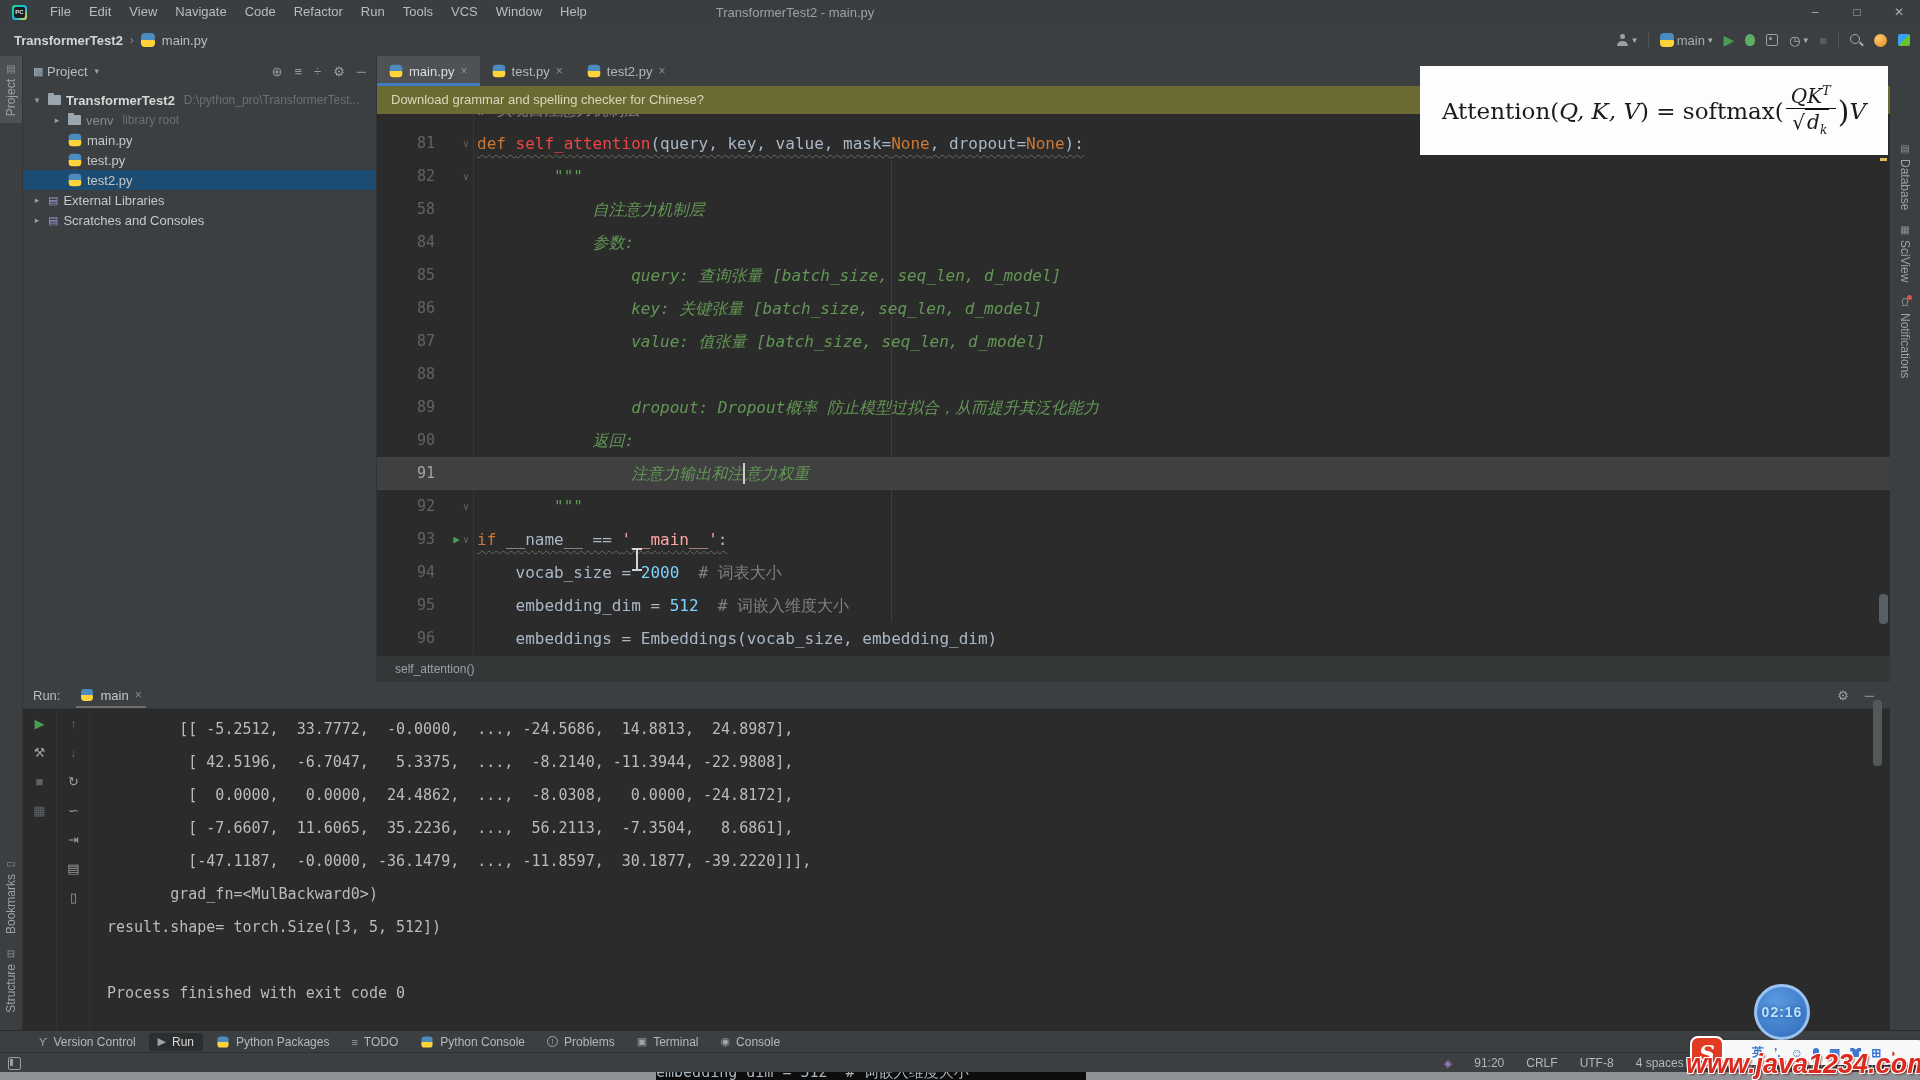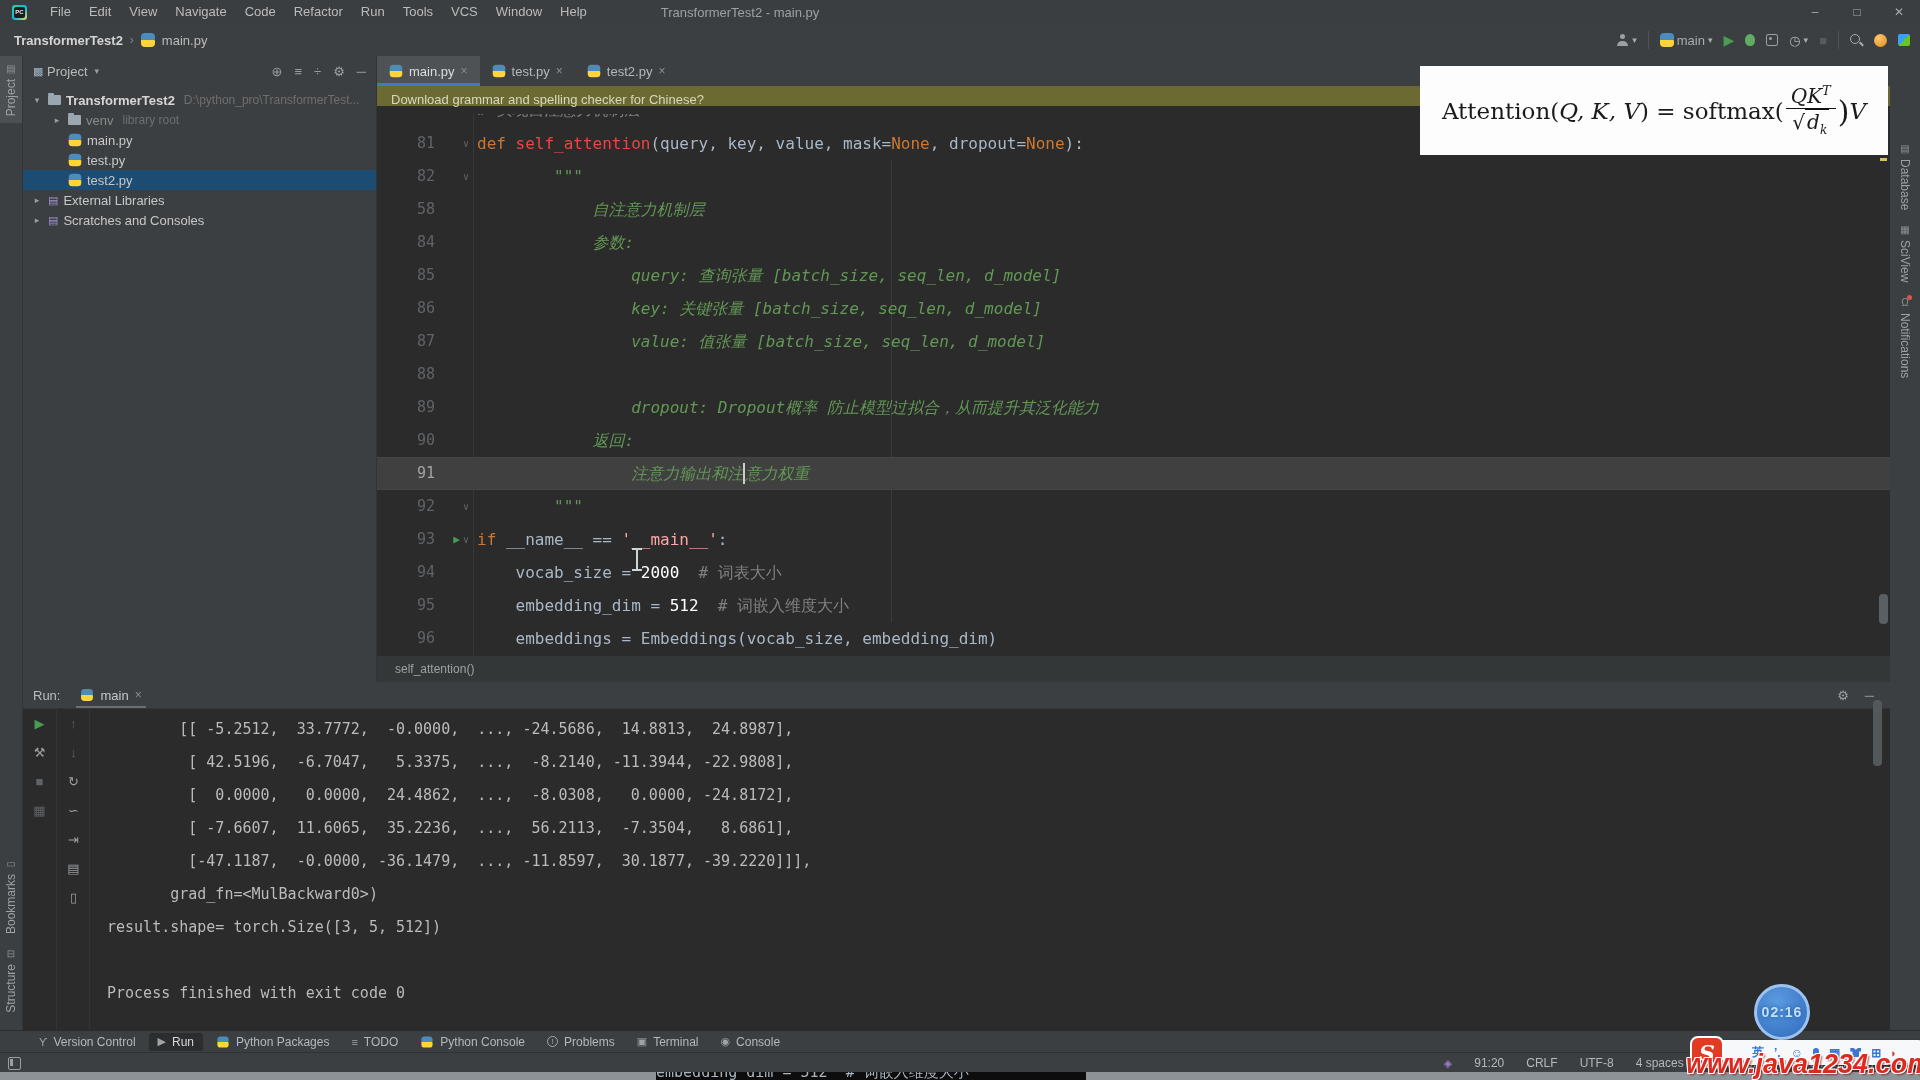--- a/index.html
+++ b/index.html
@@ -11,7 +11,7 @@
   .logo b{background:#1d1d1d;border-radius:2px;width:11px;height:11px;font-size:6px;line-height:11px;text-align:center;color:#e8e8e8;font-weight:bold}
   .menu{display:flex;margin-left:14px}
   .menu-item{padding:0 9px;font-size:13px;color:#bbbbbb;line-height:24px}
-  .win-title{margin-left:65px;font-size:13px;color:#9da1a4}
+  .win-title{margin-left:120px;font-size:13px;color:#9da1a4}
   .win-controls{position:absolute;right:0;top:0;height:24px;display:flex}
   .win-btn{width:42px;text-align:center;line-height:24px;font-size:12px;color:#a7abae}
   

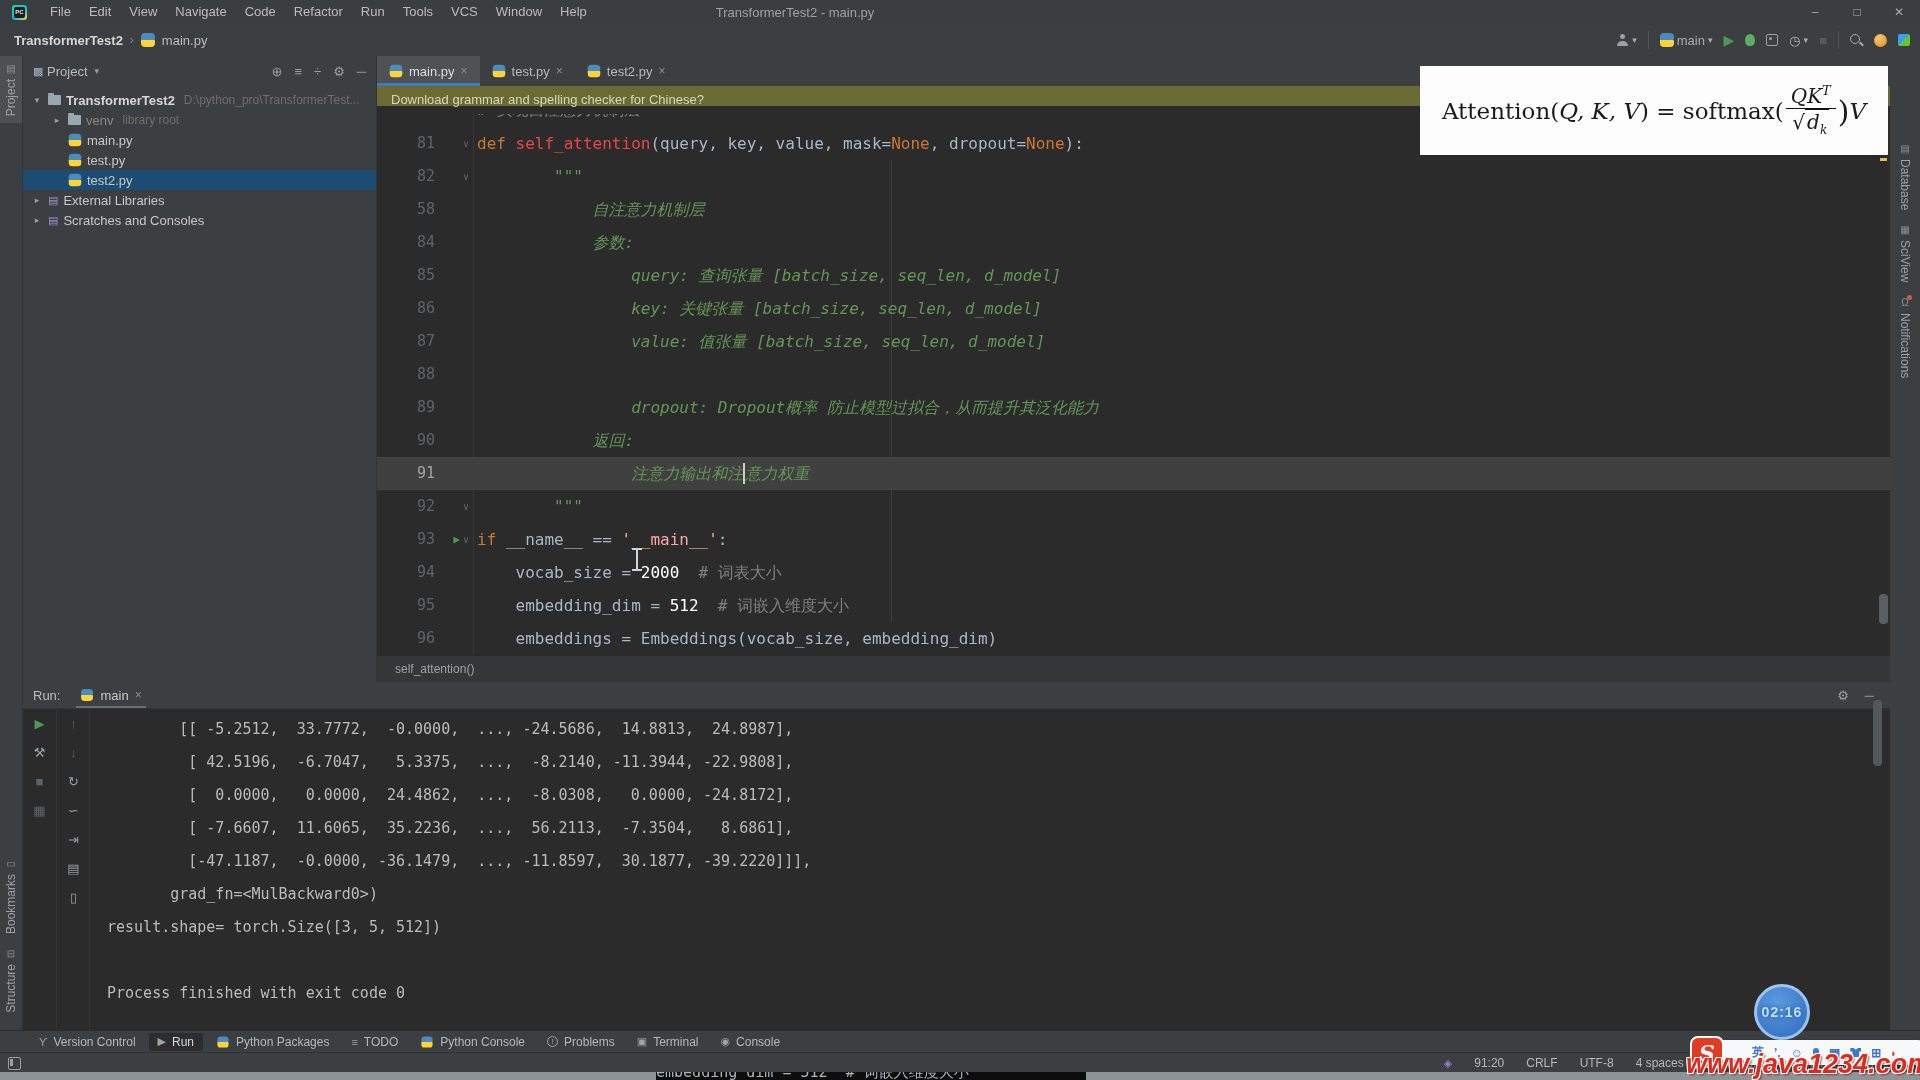--- a/index.html
+++ b/index.html
@@ -68,7 +68,7 @@
   .tab{display:flex;align-items:center;gap:6px;padding:0 12px;font-size:13px;color:#b4b8bb}
   .tab .x{color:#8a8e91;font-size:12px}
   .tab.active{background:#4e5254;color:#dcdcdc;box-shadow:inset 0 -3px 0 #3d7dbf}
-  .banner{position:absolute;left:0;top:30px;right:0;height:20px;background:#6b6a33;color:#d9d7bb;font-size:13px;line-height:28px;padding-left:14px}
+  .banner{position:absolute;left:0;top:30px;right:0;height:28px;background:#6b6a33;color:#d9d7bb;font-size:13px;line-height:28px;padding-left:14px}
   .codearea{position:absolute;left:0;top:58px;right:0;bottom:26px;overflow:hidden}
   .partial80{position:absolute;left:100px;top:0;height:13px;overflow:hidden;font:16px "DejaVu Sans Mono", monospace;color:#808080}
   .partial80 span{position:relative;top:-14px}

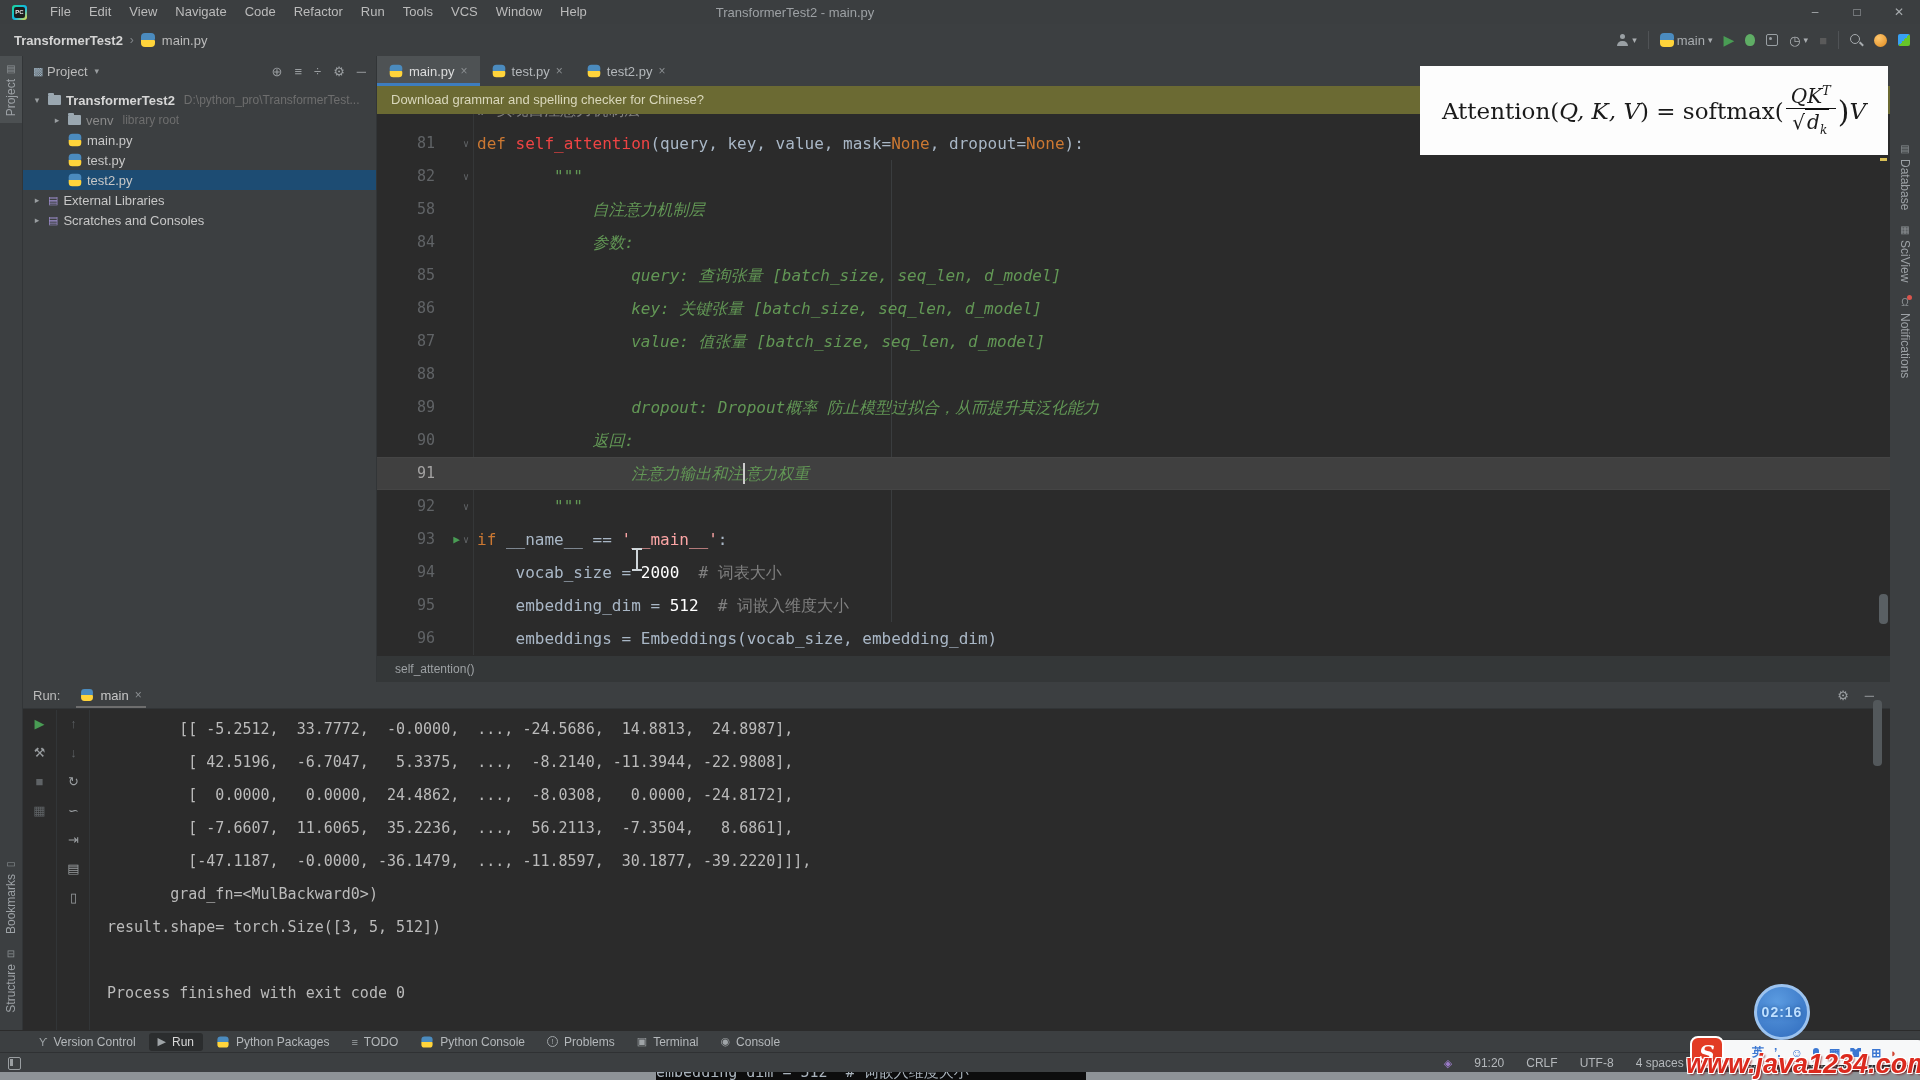--- a/index.html
+++ b/index.html
@@ -88,7 +88,7 @@
   .t-n{color:#ffffff}
   .t-s{color:#fca5a5}
   .t-caret{display:inline-block;width:2px;height:21px;background:#cccccc;vertical-align:-5px}
-  .wavy span{text-decoration-style:wavy;text-decoration-color:rgba(140,165,125,.5);text-decoration-thickness:1px;text-underline-offset:5px}
+  .wavy span{text-decoration:underline;text-decoration-style:wavy;text-decoration-color:rgba(140,165,125,.5);text-decoration-thickness:1px;text-underline-offset:5px}
   .gut-sep{position:absolute;left:96px;top:0;bottom:0;width:1px;background:#353738}
   .indent-guide{position:absolute;left:514px;top:46px;width:1px;height:462px;background:#3a3d3f}
   .crumbbar{position:absolute;left:0;bottom:0;right:0;height:26px;background:#343738;border-top:1px solid #2b2b2b;font-size:12px;color:#9da1a4;line-height:26px;padding-left:18px}

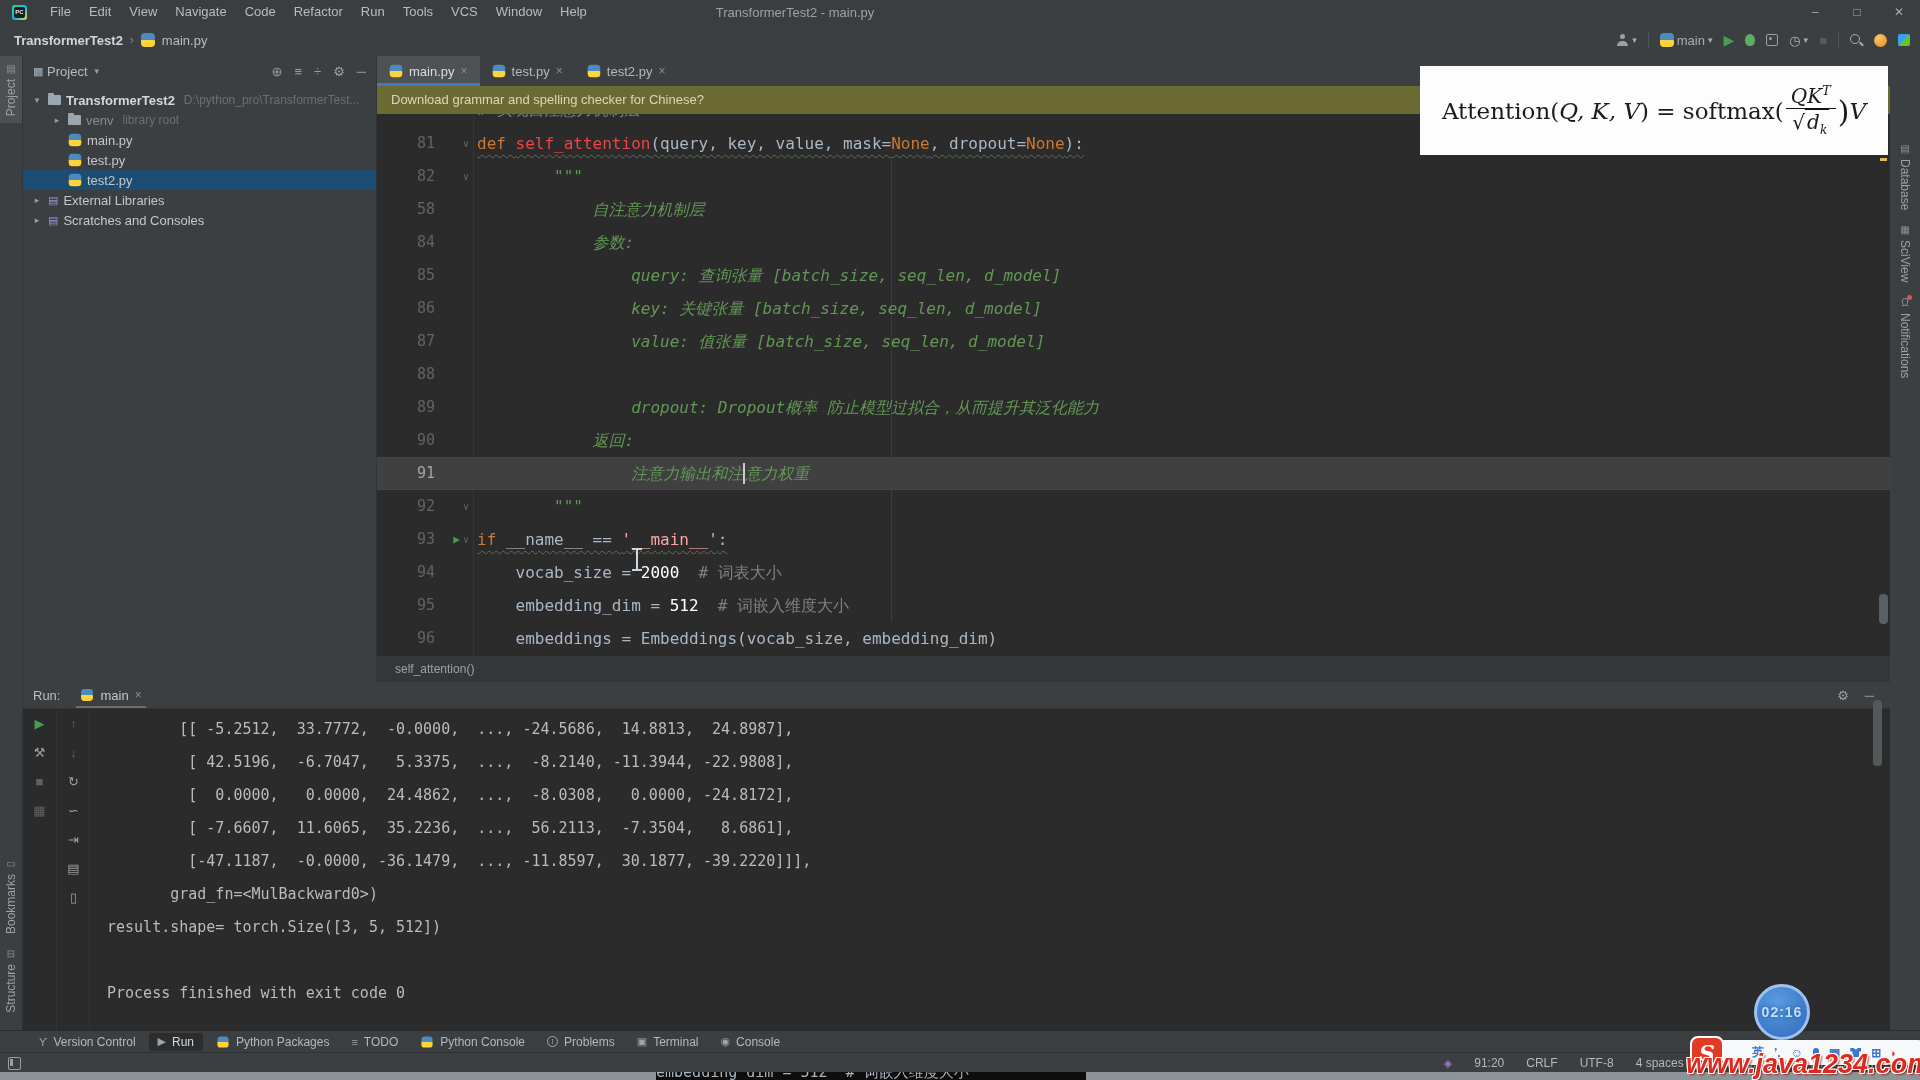--- a/index.html
+++ b/index.html
@@ -85,7 +85,7 @@
   .t-d{color:#a9b7c6}
   .t-doc{color:#629755;font-style:italic}
   .t-c{color:#808080}
-  .t-n{color:#ffffff}
+  .t-n{color:#7dd3fc}
   .t-s{color:#fca5a5}
   .t-caret{display:inline-block;width:2px;height:21px;background:#cccccc;vertical-align:-5px}
   .wavy span{text-decoration:underline;text-decoration-style:wavy;text-decoration-color:rgba(140,165,125,.5);text-decoration-thickness:1px;text-underline-offset:5px}

